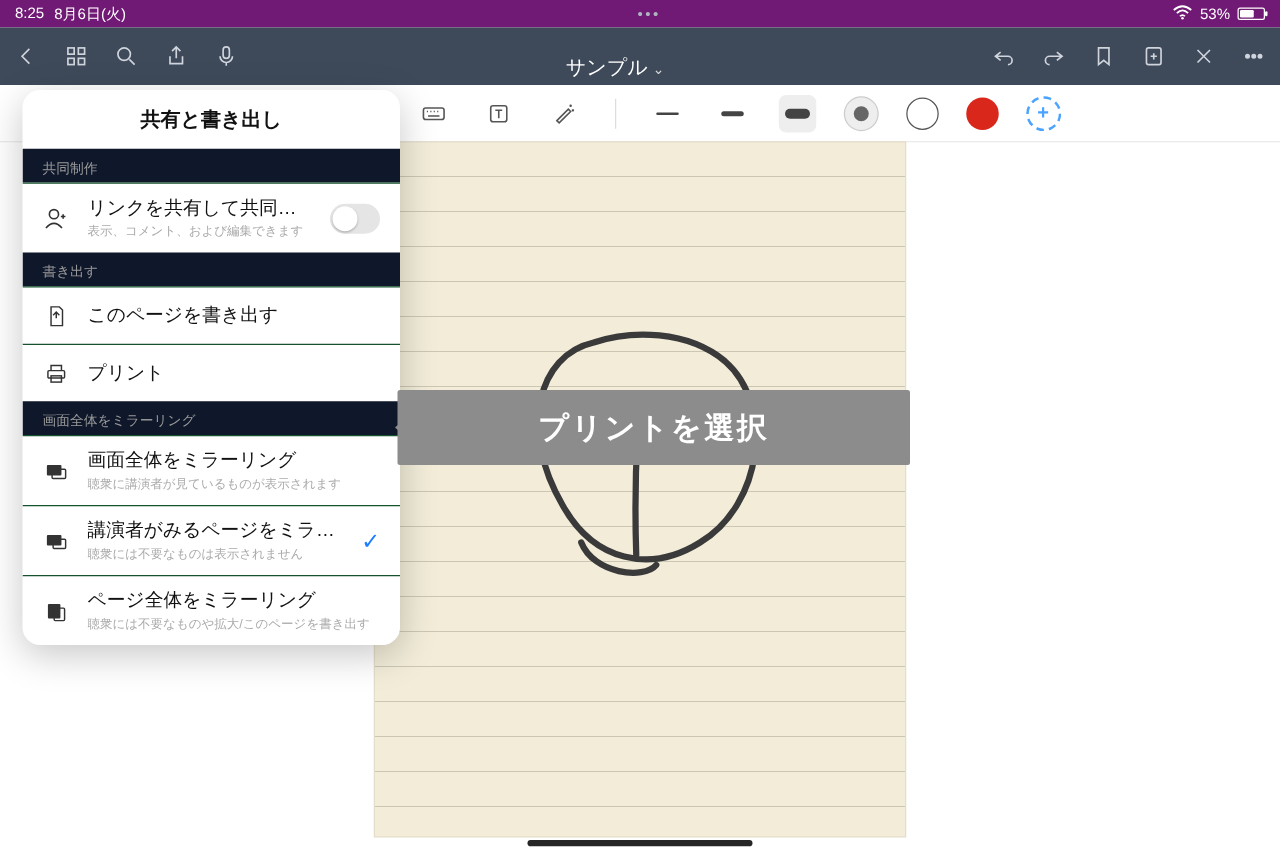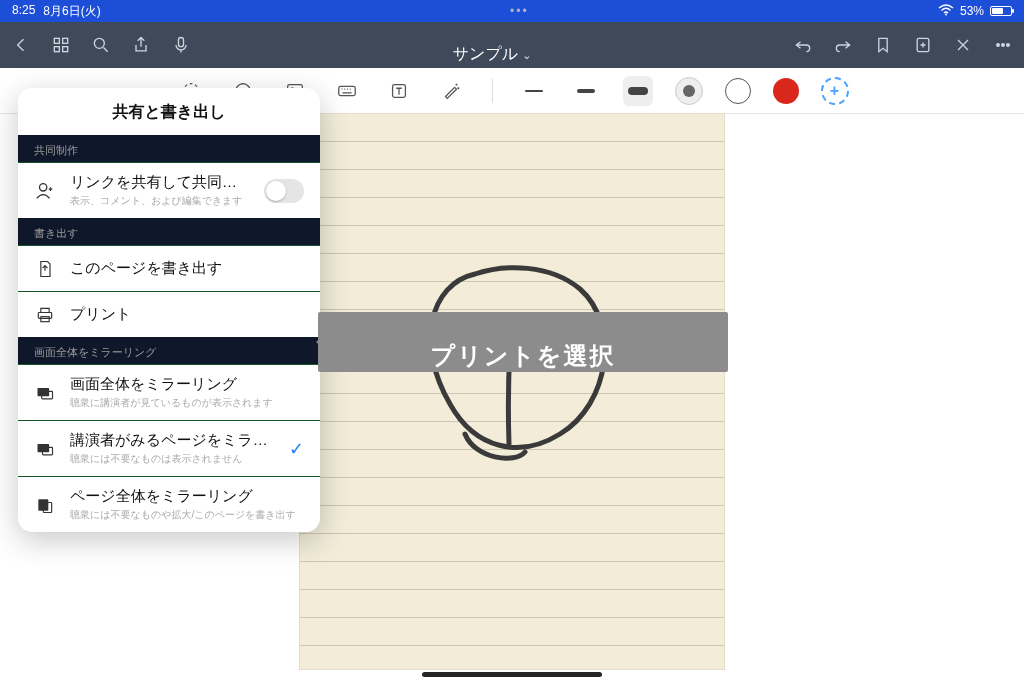--- a/index.html
+++ b/index.html
@@ -10,7 +10,7 @@
   }
   
   .statusbar {
-    height: 22px; background: #1d4ed8; color: #fff;
+    height: 22px; background: #701a75; color: #fff;
     display: flex; align-items: center; padding: 0 12px; font-size: 12px;
   }
   .statusbar .left { flex: 0 0 auto; display:flex; gap:8px;}

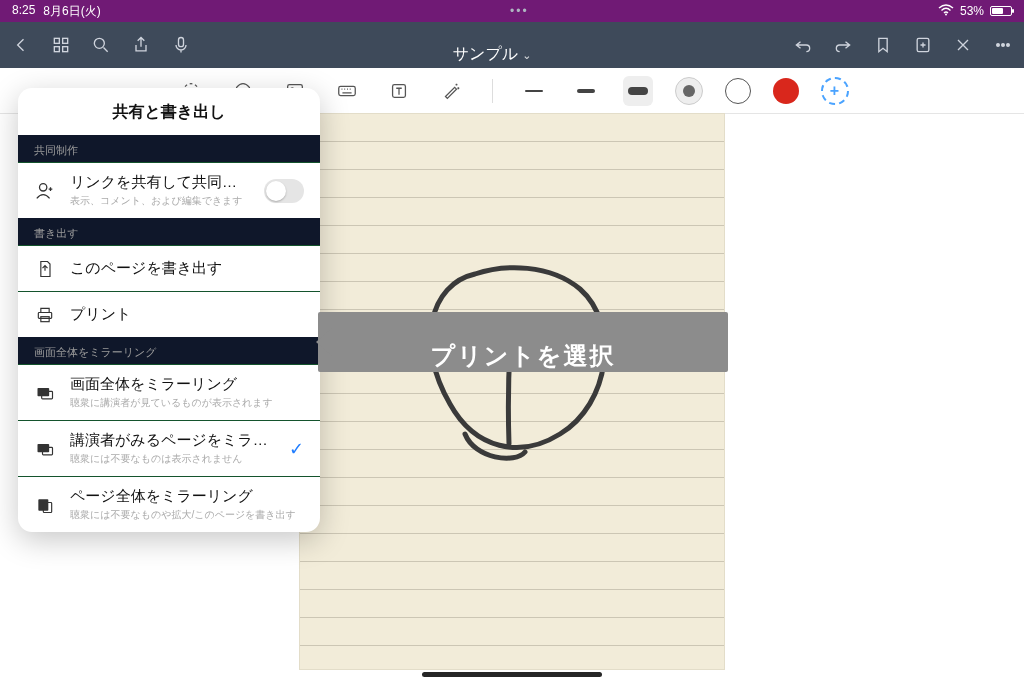--- a/index.html
+++ b/index.html
@@ -63,7 +63,7 @@
   .home-indicator{position:absolute;bottom:6px;left:50%;transform:translateX(-50%);width:180px;height:5px;background:#000;border-radius:3px;opacity:.85;}
   
   .popover{
-    position:absolute; left:18px; top:88px; width:302px;
+    position:absolute; left:18px; top:72px; width:302px;
     background:#fff; border-radius:14px; box-shadow:0 8px 30px rgba(0,0,0,.22);
     overflow:hidden; z-index:10;
   }

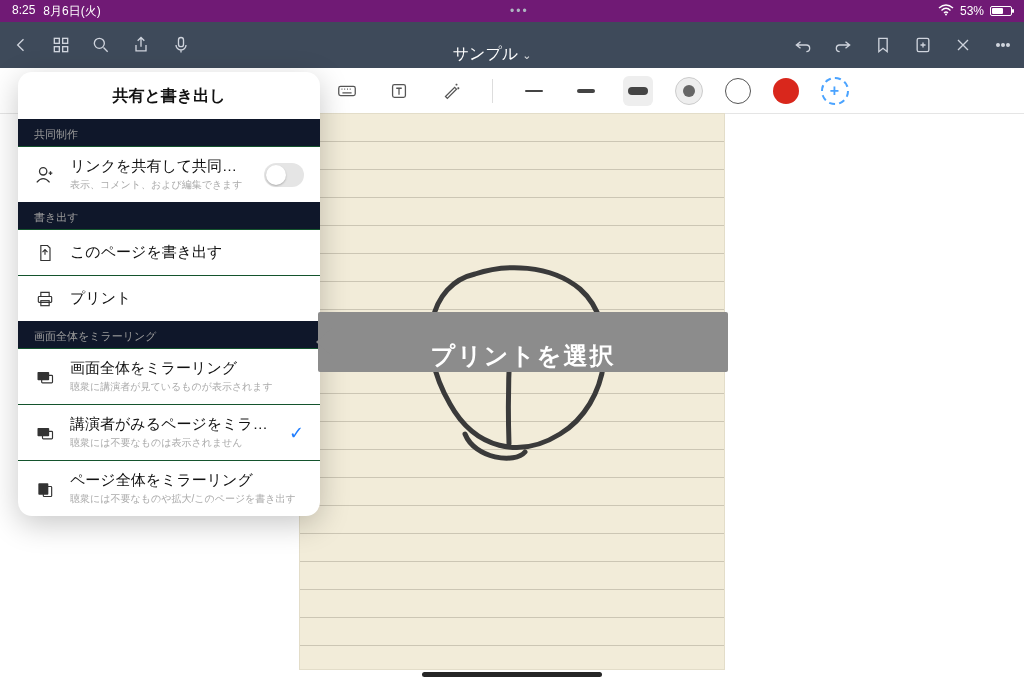--- a/index.html
+++ b/index.html
@@ -89,7 +89,7 @@
   
   .annotation{
     position:absolute; left:318px; top:312px; width:410px; height:60px;
-    background:#8c8c8c; color:#fff; display:flex; align-items:flex-end; justify-content:center;
+    background:#8c8c8c; color:#fff; display:flex; align-items:center; justify-content:center;
     font-size:24px; font-weight:800; letter-spacing:2px; z-index:20; border-radius:2px;
     font-family:"Hiragino Kaku Gothic ProN", sans-serif;
   }

